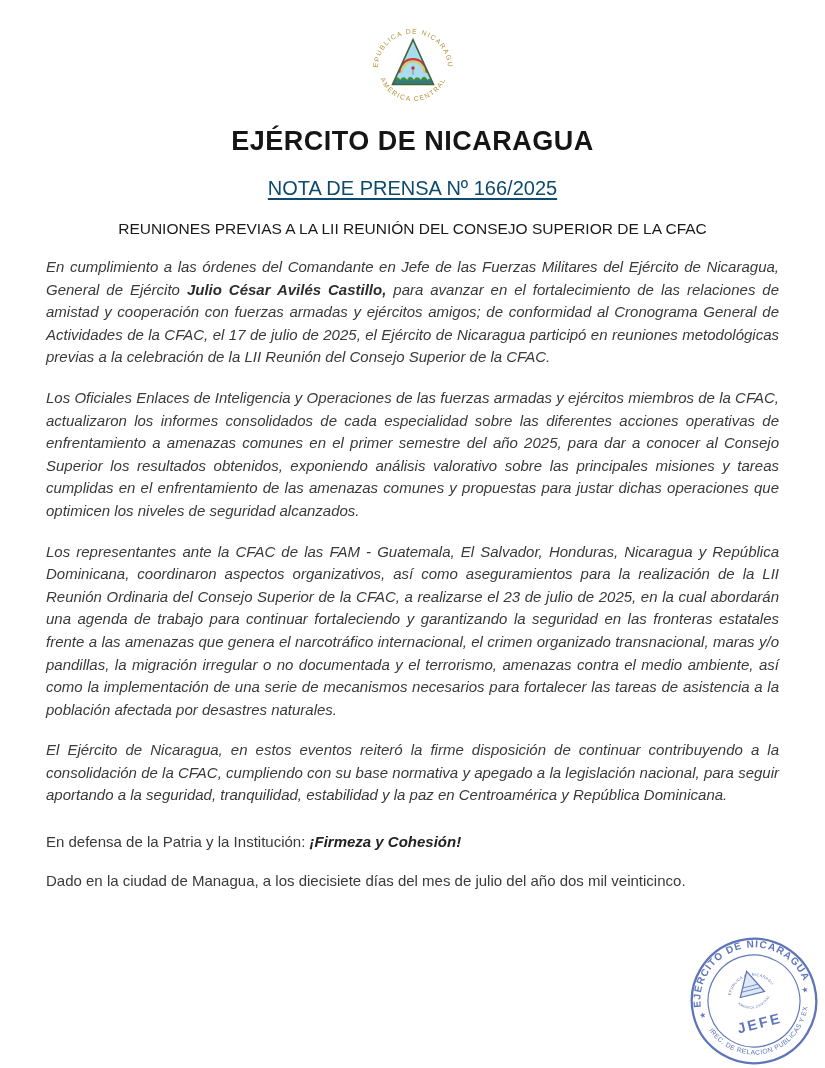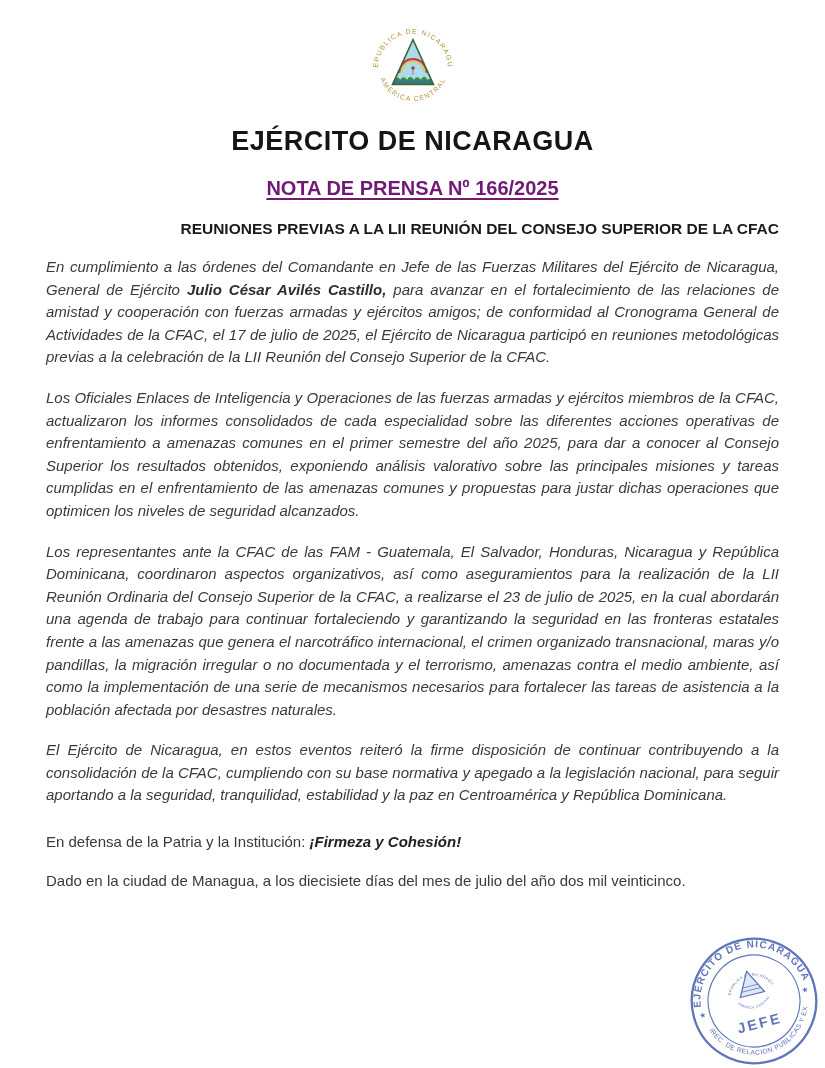--- a/index.html
+++ b/index.html
@@ -33,8 +33,8 @@
     text-align: center;
     font-size: 20px;
     line-height: 24px;
-    font-weight: bold;
-    color: #701a75;
+    font-weight: normal;
+    color: #0c4a6e;
   }
   .press-note span {
     text-decoration: underline;

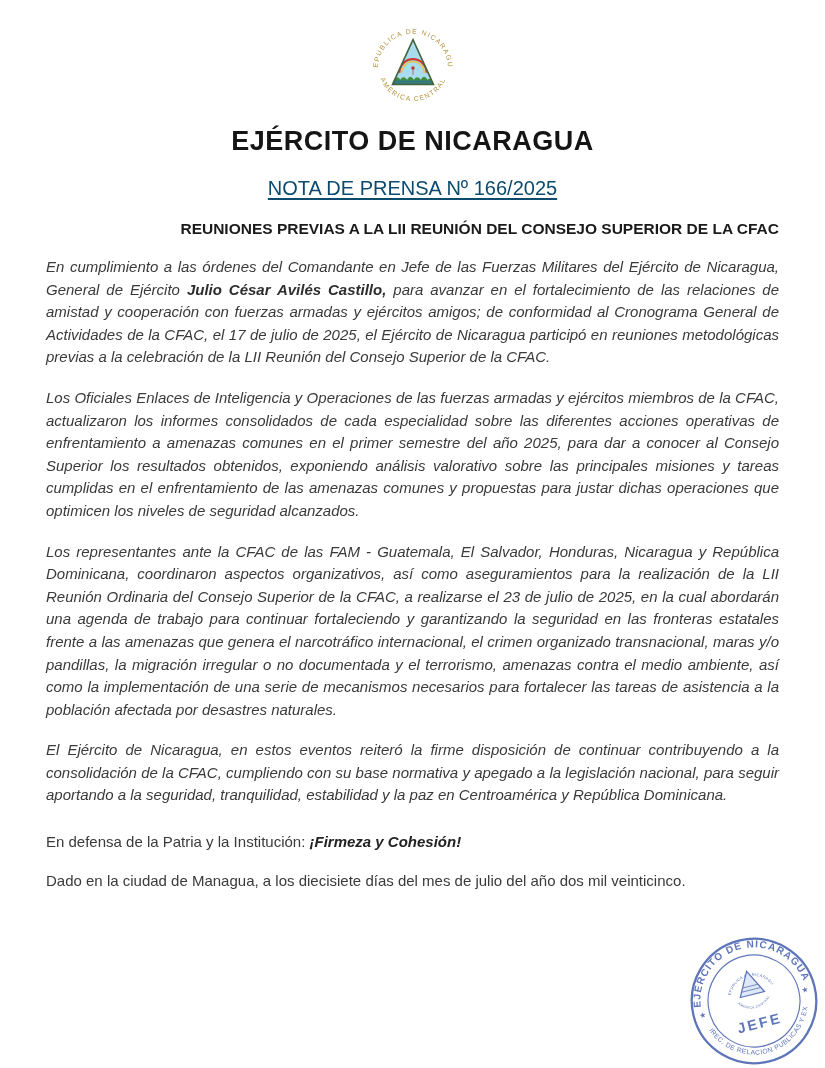--- a/index.html
+++ b/index.html
@@ -43,10 +43,10 @@
   }
   .headline {
     margin-top: 20px;
-    text-align: right;
+    text-align: center;
     font-size: 15.5px;
     line-height: 18px;
-    font-weight: bold;
+    font-weight: normal;
     color: #1a1a1a;
   }
   .para {

